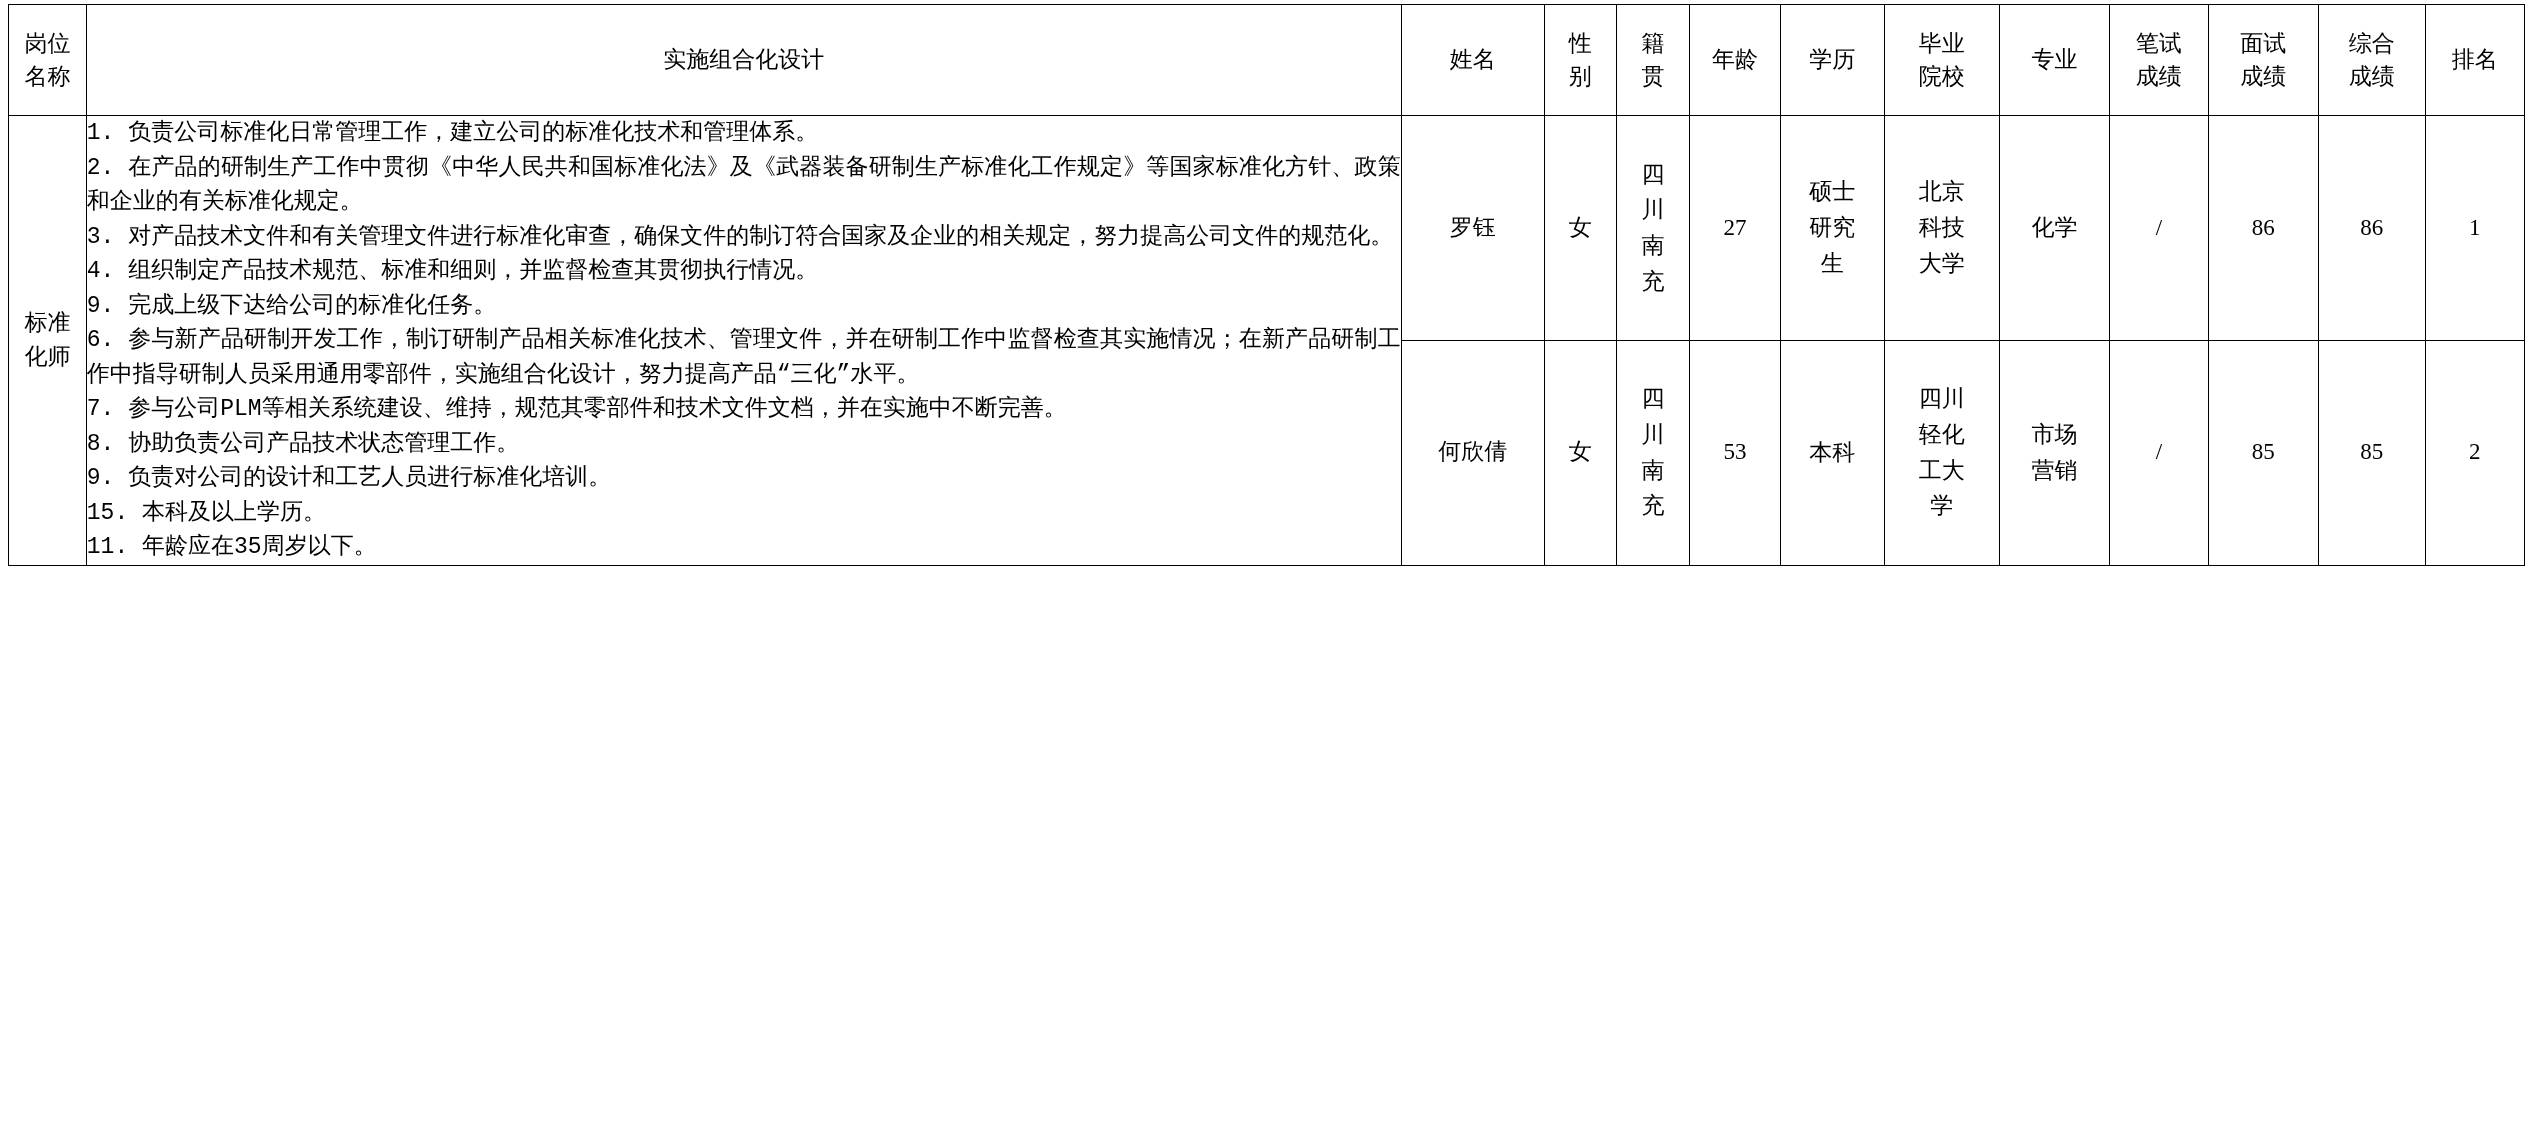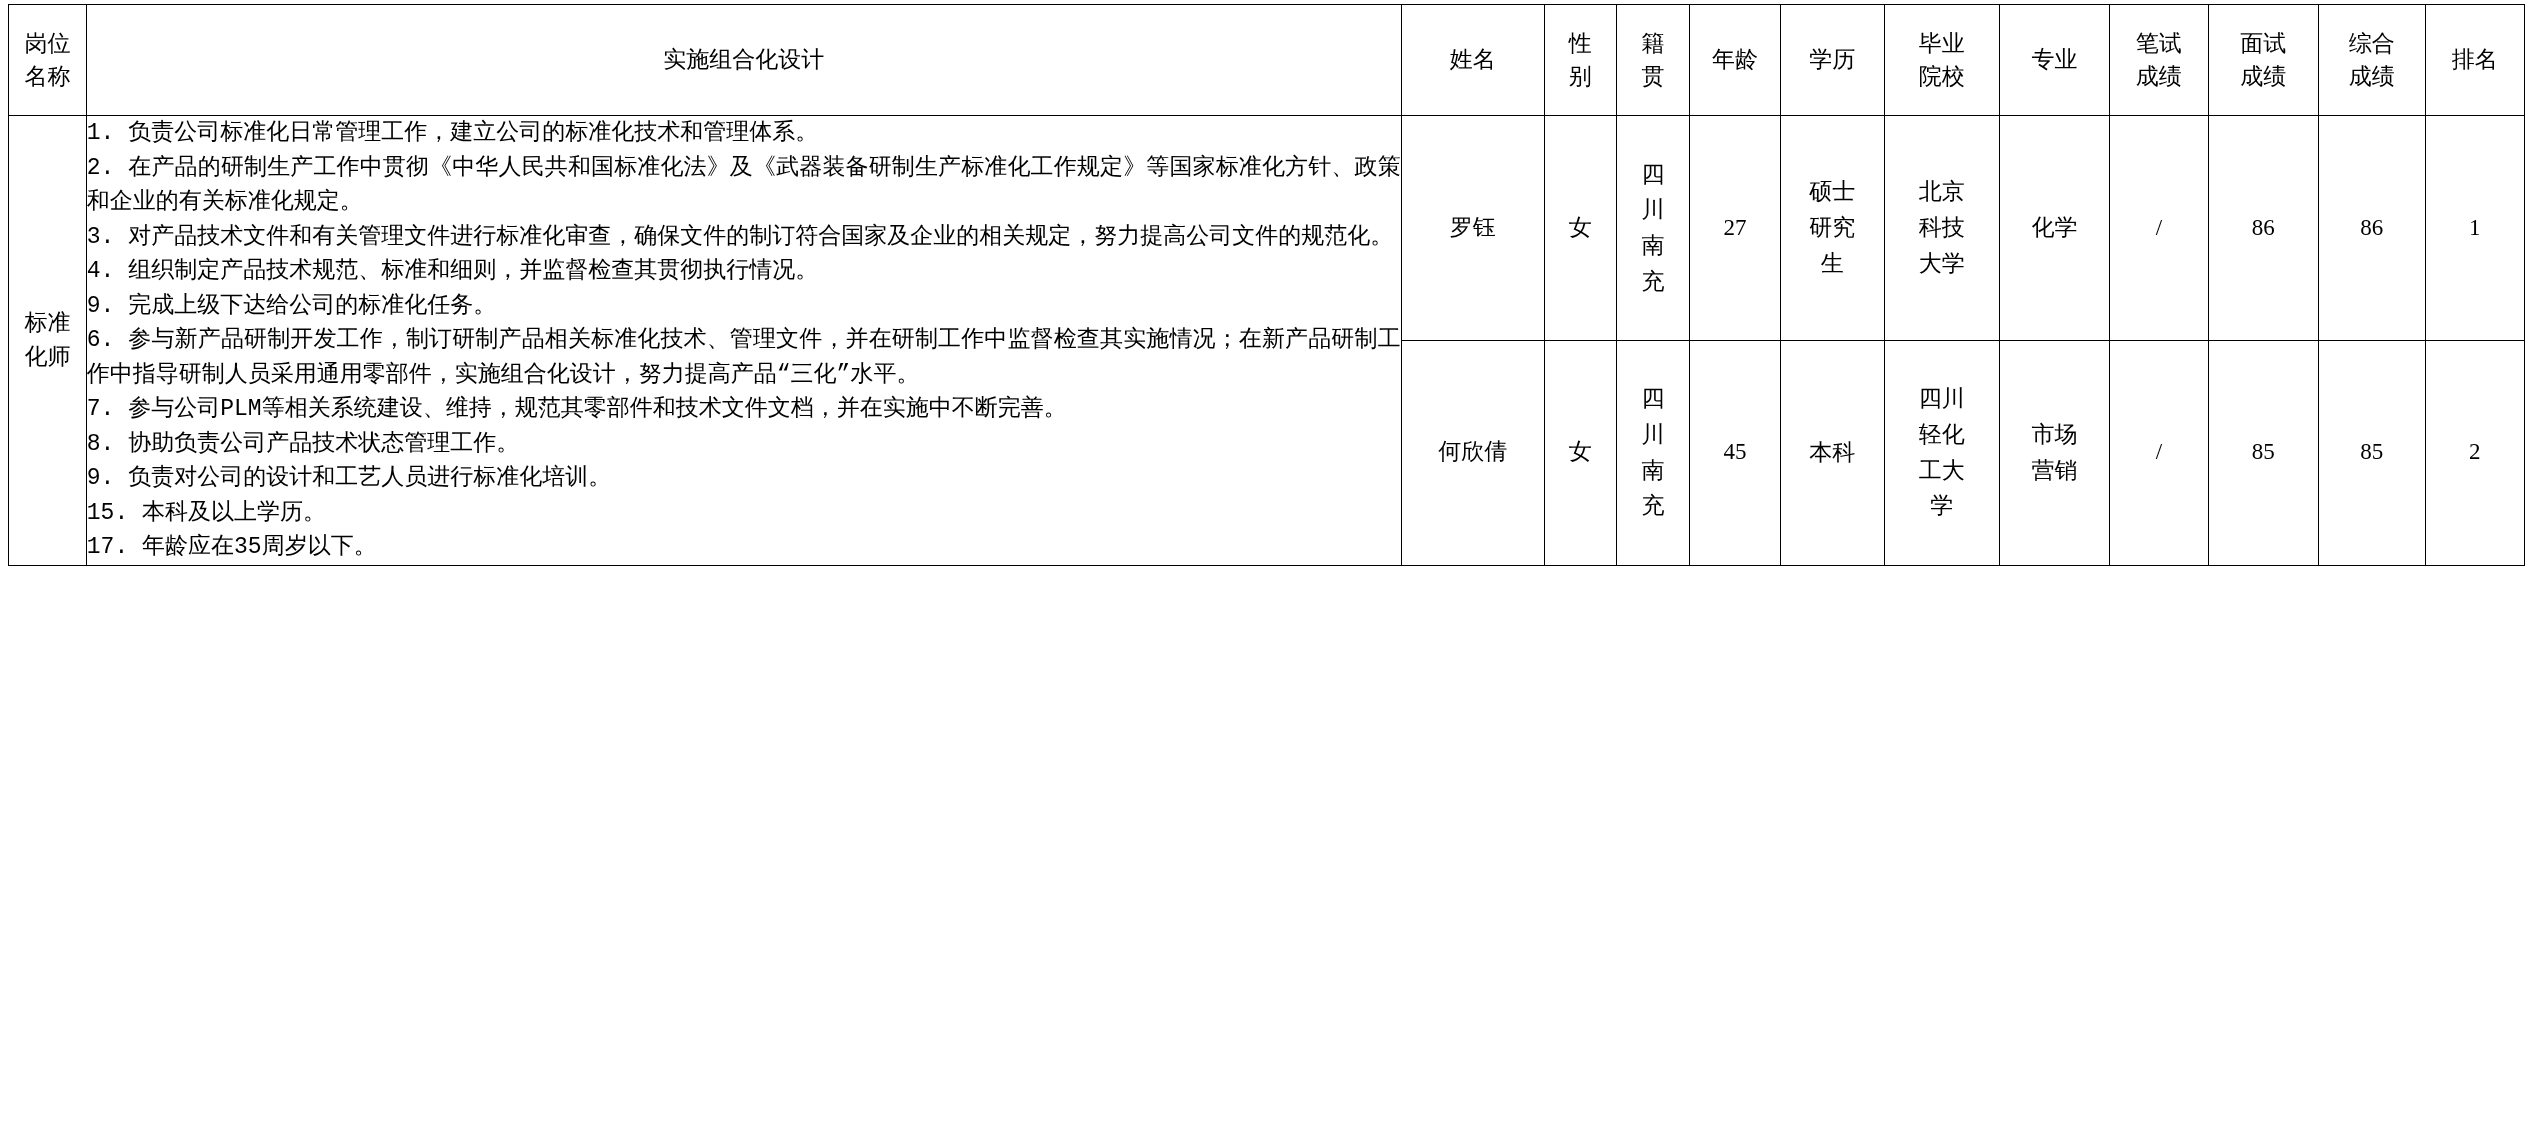--- a/index.html
+++ b/index.html
@@ -216,7 +216,7 @@
             <span>充</span>
           </span>
         </td>
-        <td class="data-cell">45</td>
+        <td class="data-cell">53</td>
         <td class="data-cell">
           <span class="vert-cn">
             <span>本科</span>

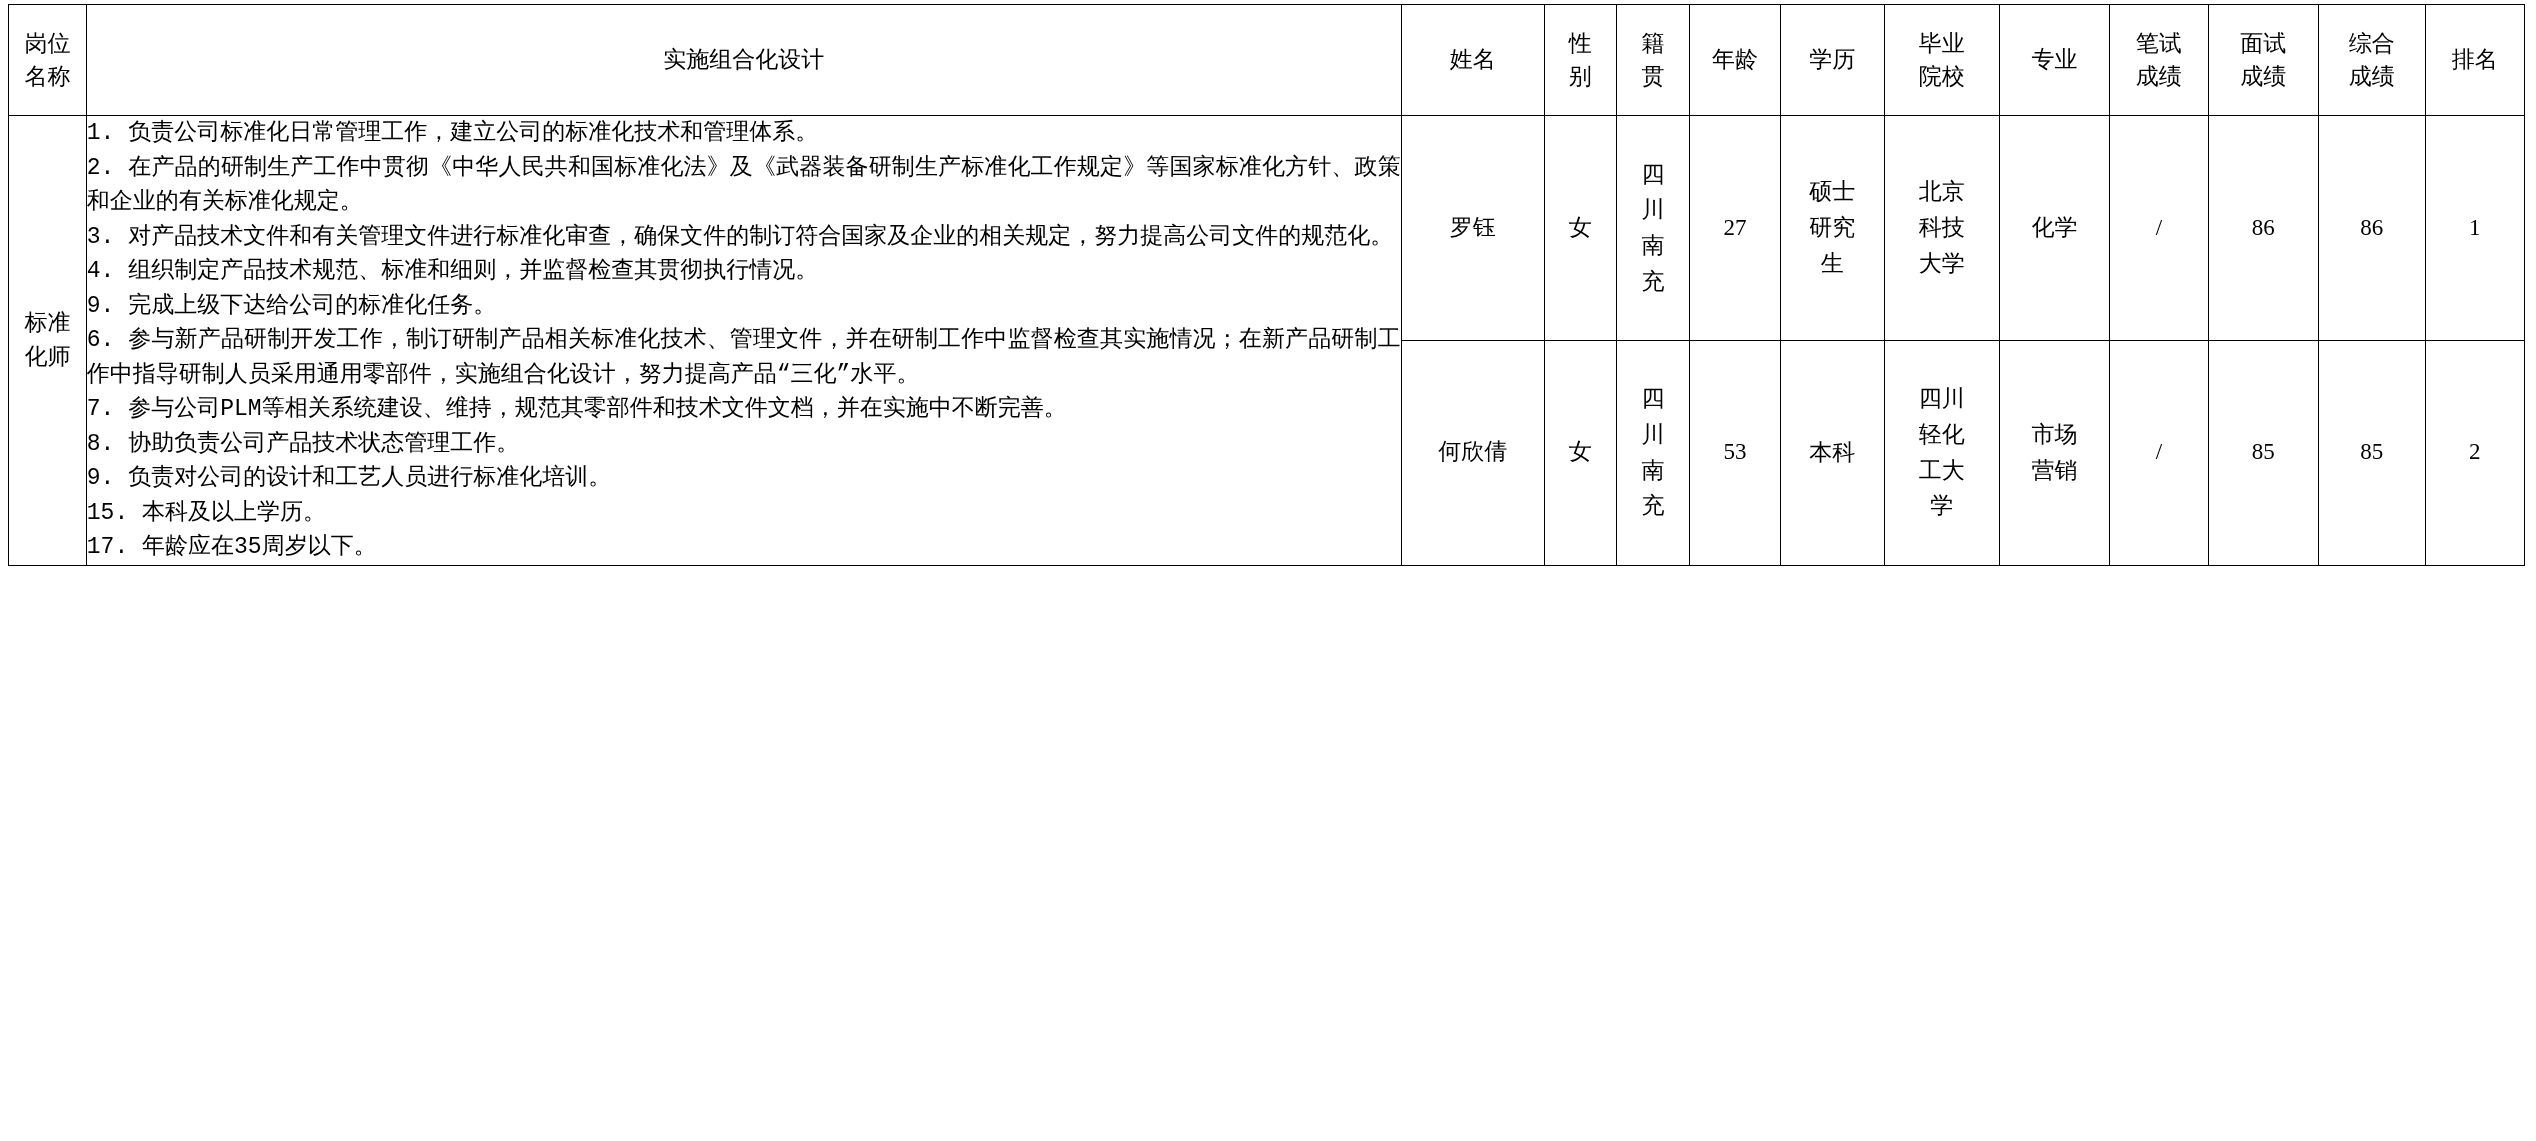--- a/index.html
+++ b/index.html
@@ -172,7 +172,7 @@
           <p>8. 协助负责公司产品技术状态管理工作。</p>
           <p>9. 负责对公司的设计和工艺人员进行标准化培训。</p>
           <p>15. 本科及以上学历。</p>
-          <p>17. 年龄应在35周岁以下。</p>
+          <p>11. 年龄应在35周岁以下。</p>
         </td>
         <td class="data-cell">罗钰</td>
         <td class="data-cell">女</td>

